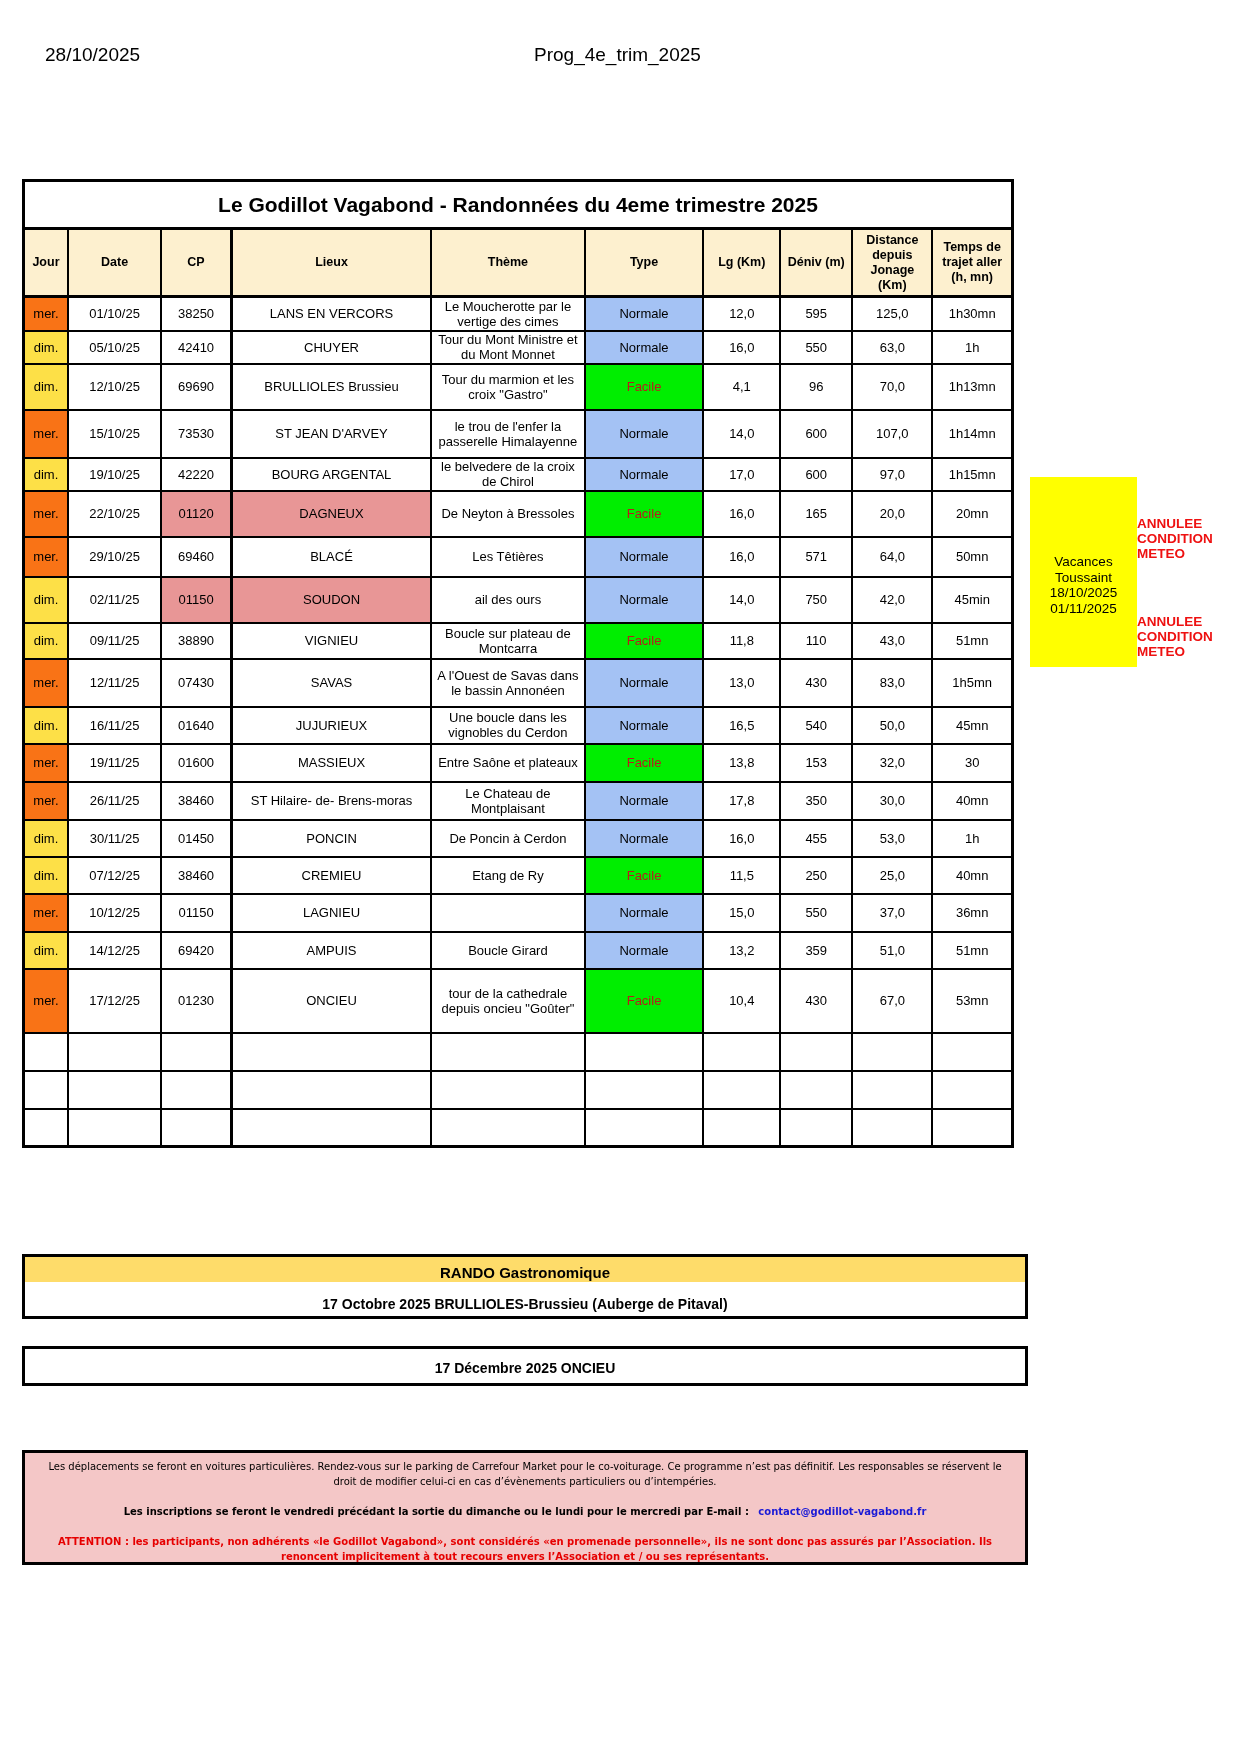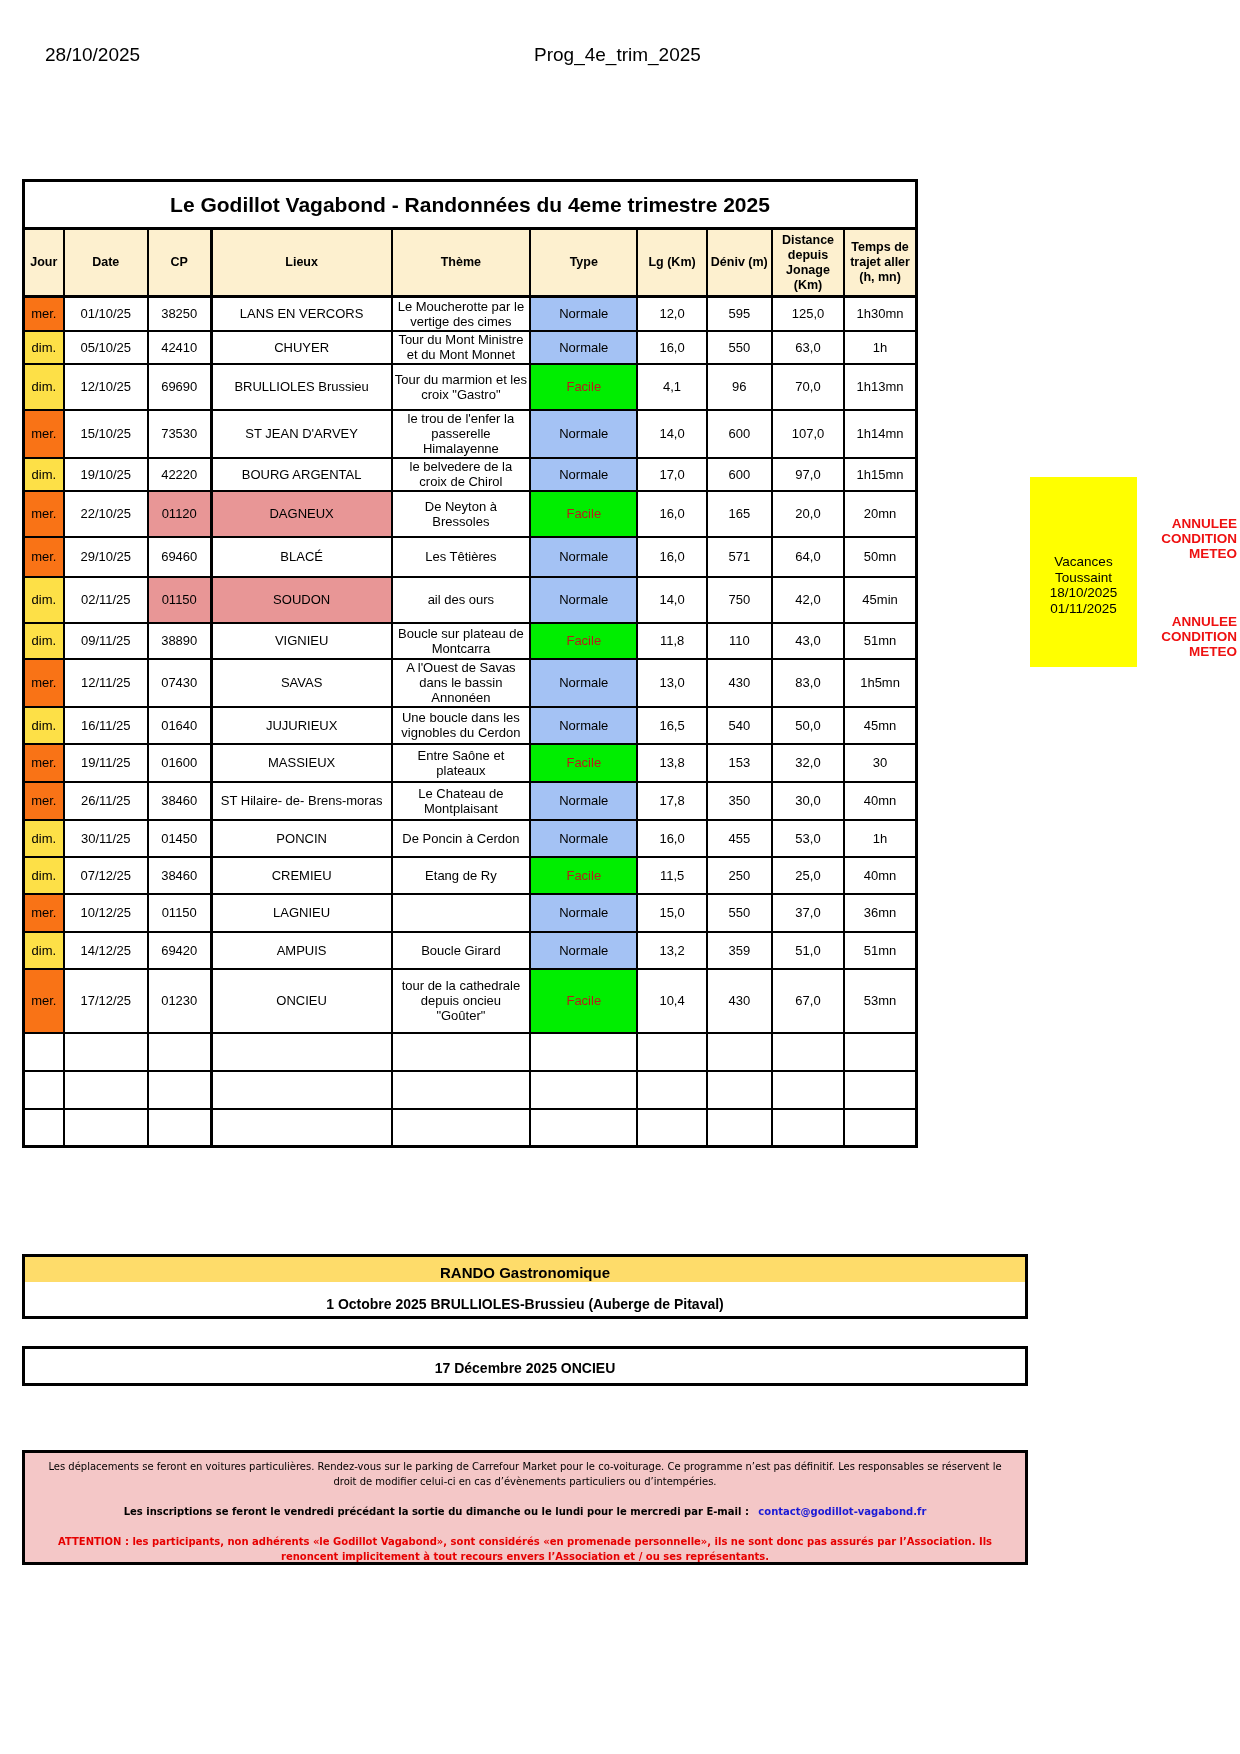--- a/index.html
+++ b/index.html
@@ -11,7 +11,7 @@
   .page-doc-name { position: absolute; left: 534px; top: 0; }
 
   .schedule {
-    position: absolute; left: 22px; top: 179px; width: 896px;
+    position: absolute; left: 22px; top: 179px; width: 992px;
     border-collapse: collapse; table-layout: fixed;
     border: 3px solid #000;
   }

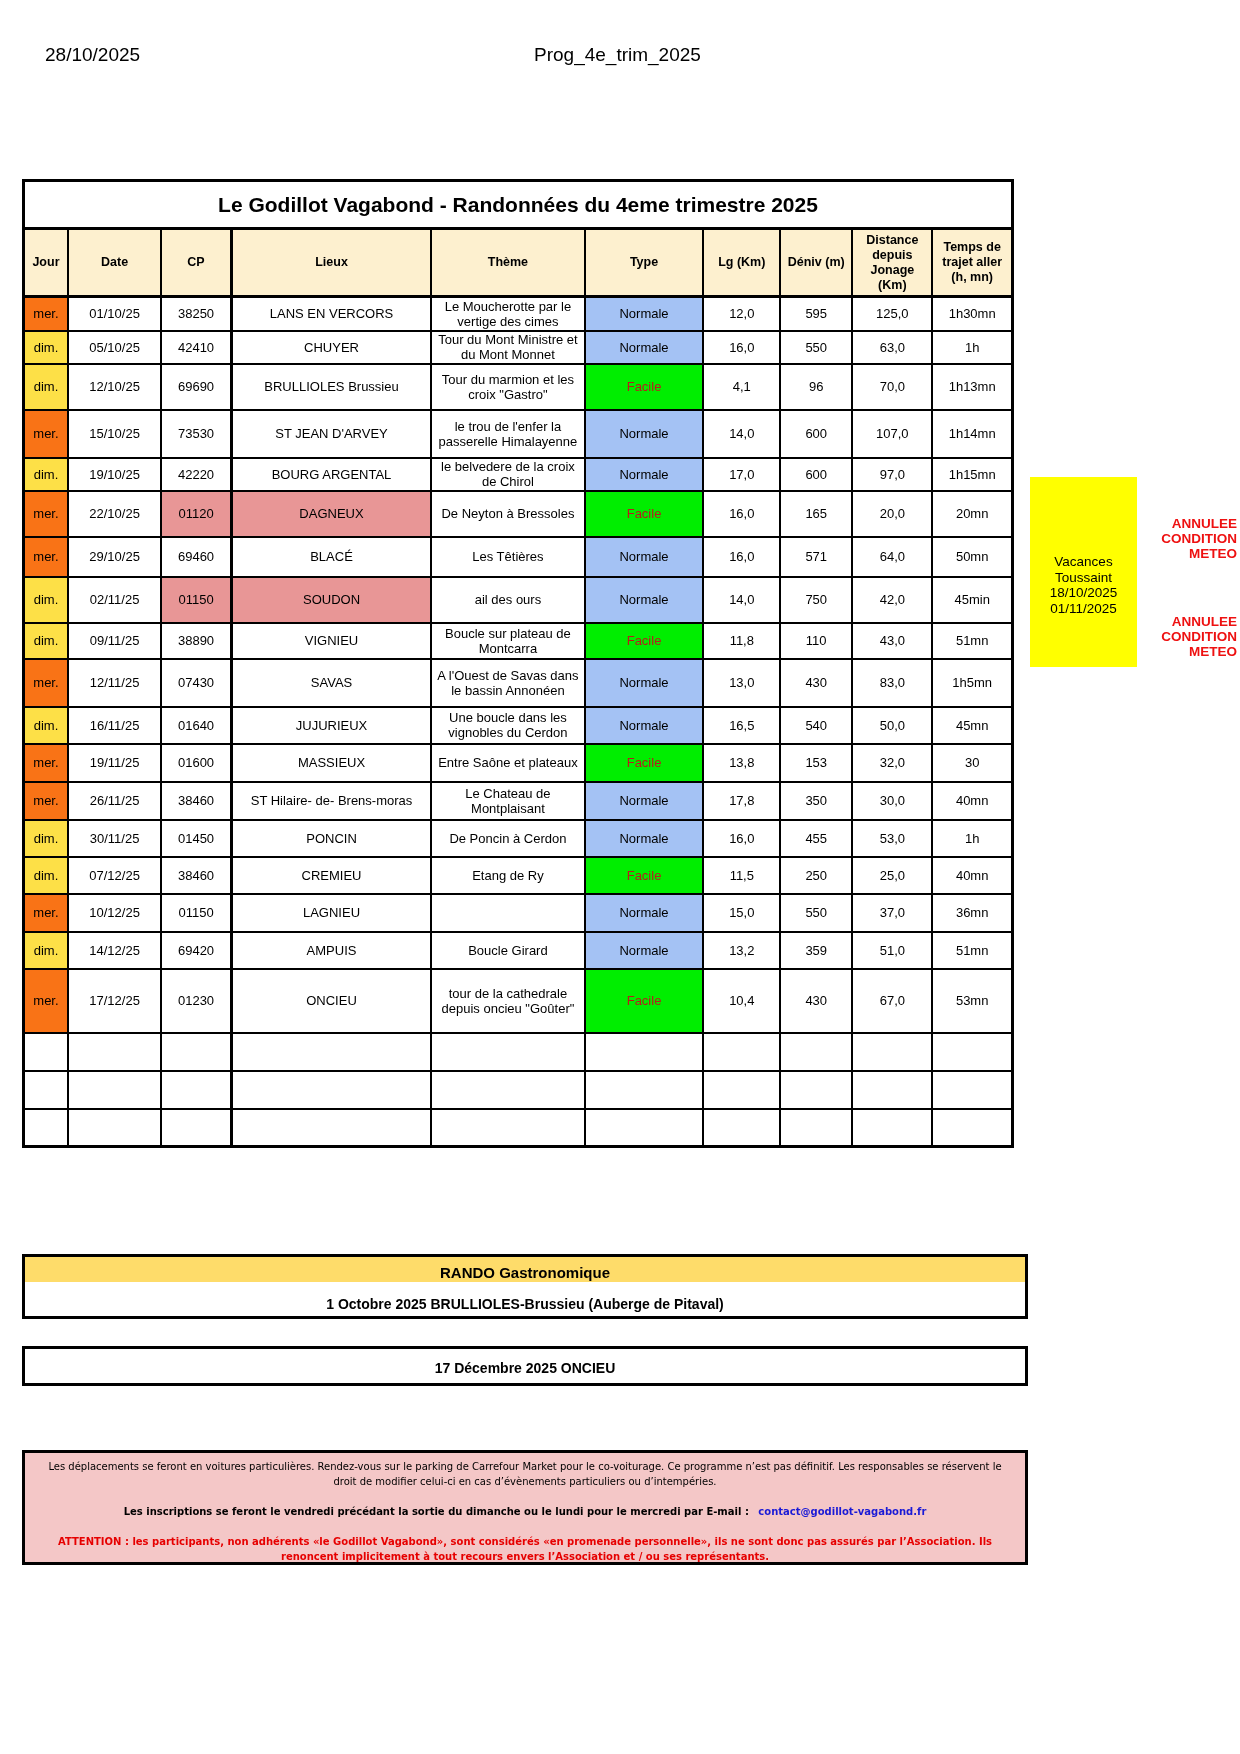--- a/index.html
+++ b/index.html
@@ -42,7 +42,7 @@
     padding-top: 26px;
   }
   .annulee {
-    position: absolute; width: 100px; text-align: right; color: #ee1111;
+    position: absolute; width: 100px; text-align: left; color: #ee1111;
     font-weight: bold; font-size: 13.5px; line-height: 15px;
   }
 

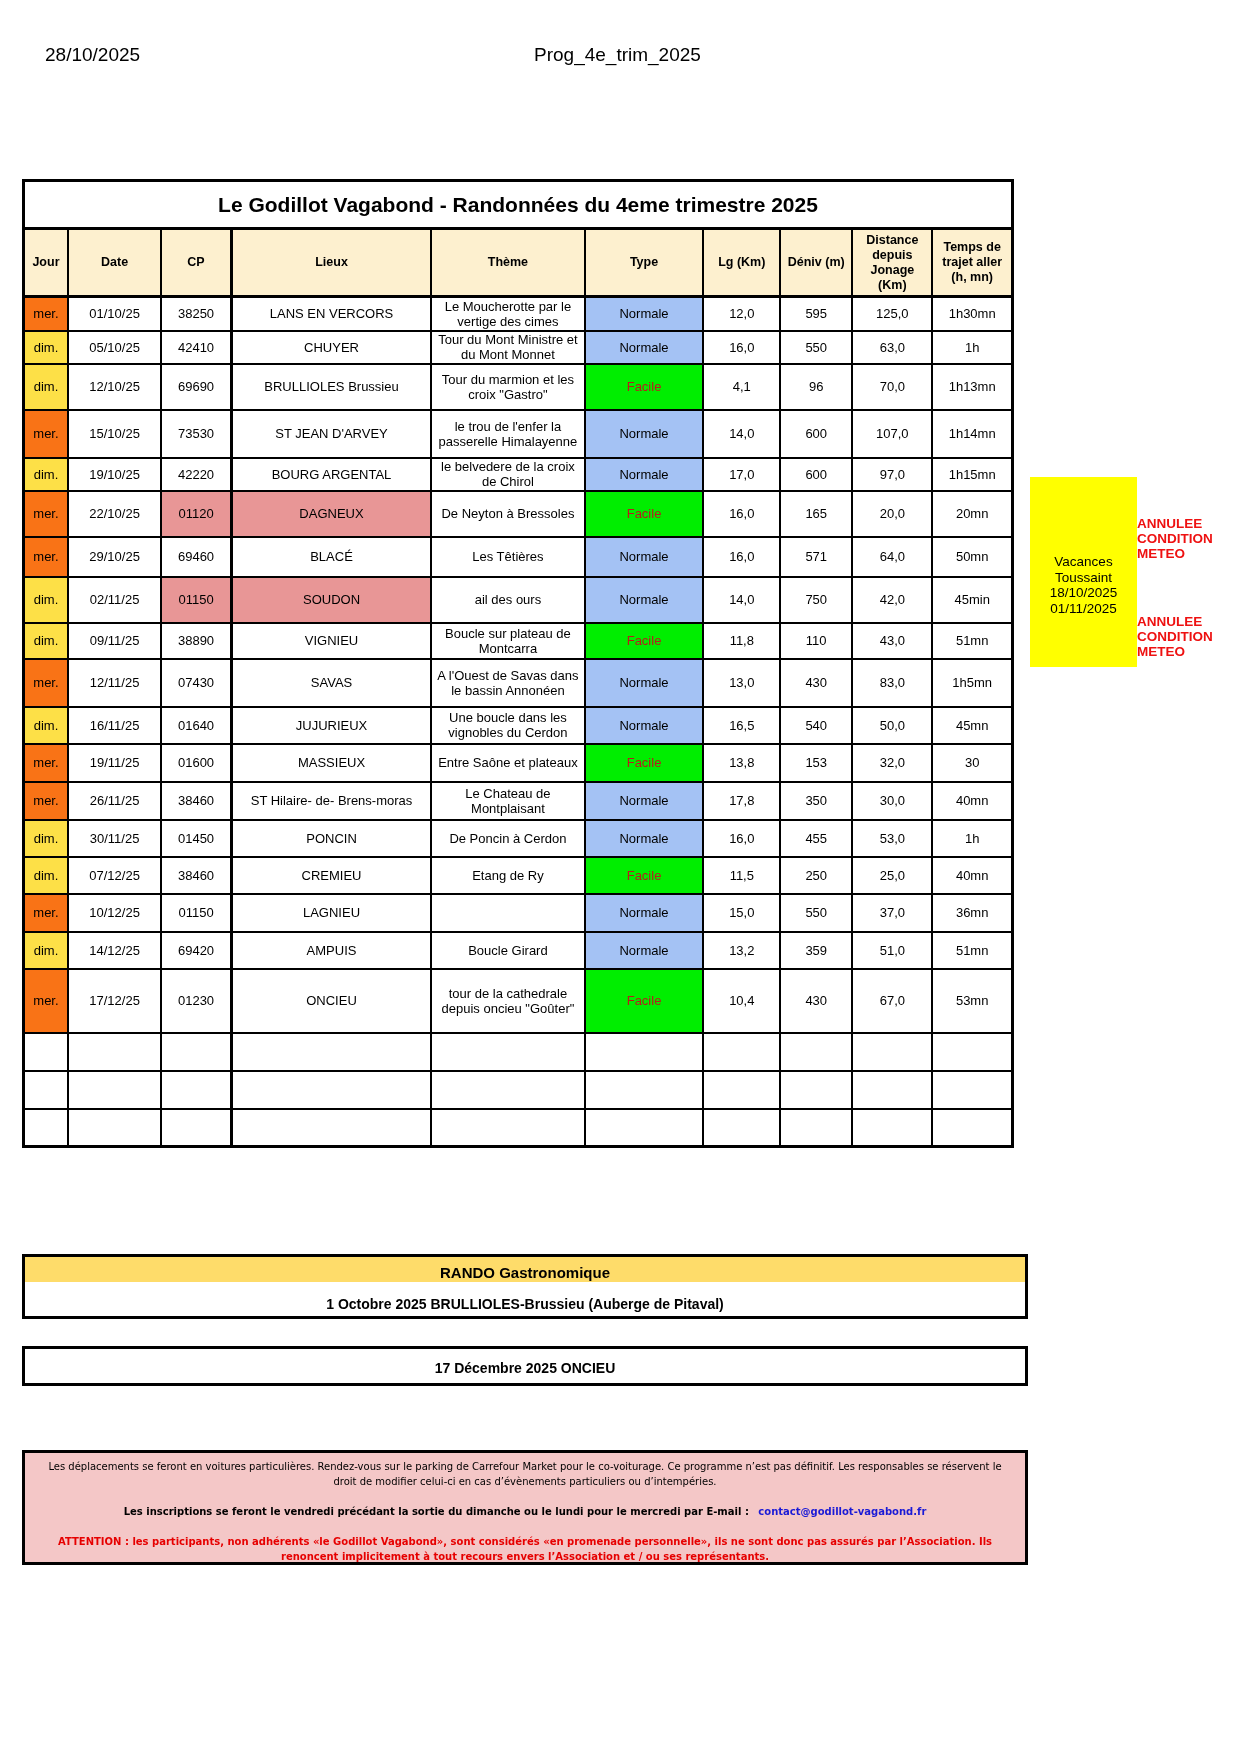--- a/index.html
+++ b/index.html
@@ -384,7 +384,7 @@
 
 <div class="rando-box" style="top:1254px;">
   <div class="rando-title">RANDO Gastronomique</div>
-  <div class="rando-body">1 Octobre 2025 BRULLIOLES-Brussieu (Auberge de Pitaval)</div>
+  <div class="rando-body">17 Octobre 2025 BRULLIOLES-Brussieu (Auberge de Pitaval)</div>
 </div>
 
 <div class="rando-box" style="top:1346px;">

